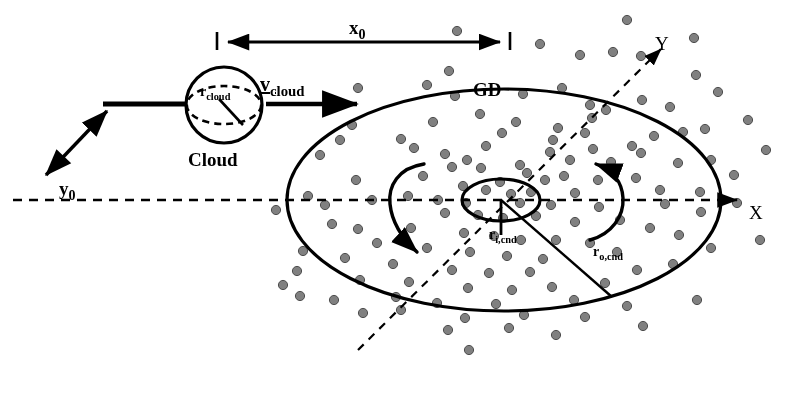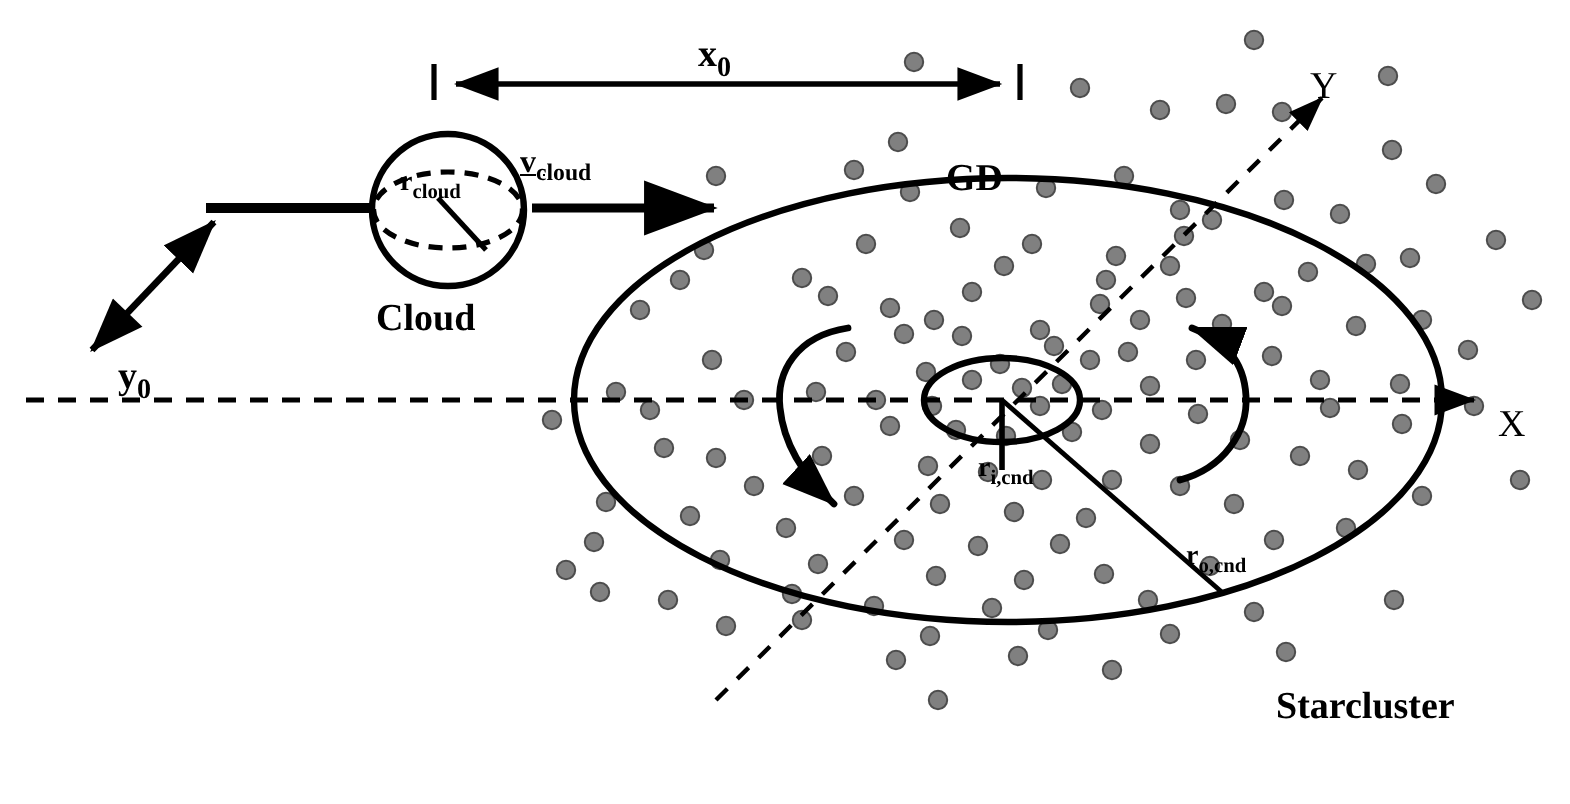--- a/index.html
+++ b/index.html
@@ -22,7 +22,7 @@
   .lbl.bold{font-weight:bold;}
   .lbl sub{font-size:0.74em;font-weight:bold;}
   .sz-big{font-size:19px;}
-  .sz-mid{font-size:16px;text-decoration:underline;}
+  .sz-mid{font-size:20px;text-decoration:underline;}
   .sz-ax{font-size:19px;}
   .sz-sm{font-size:14px;}
 </style>

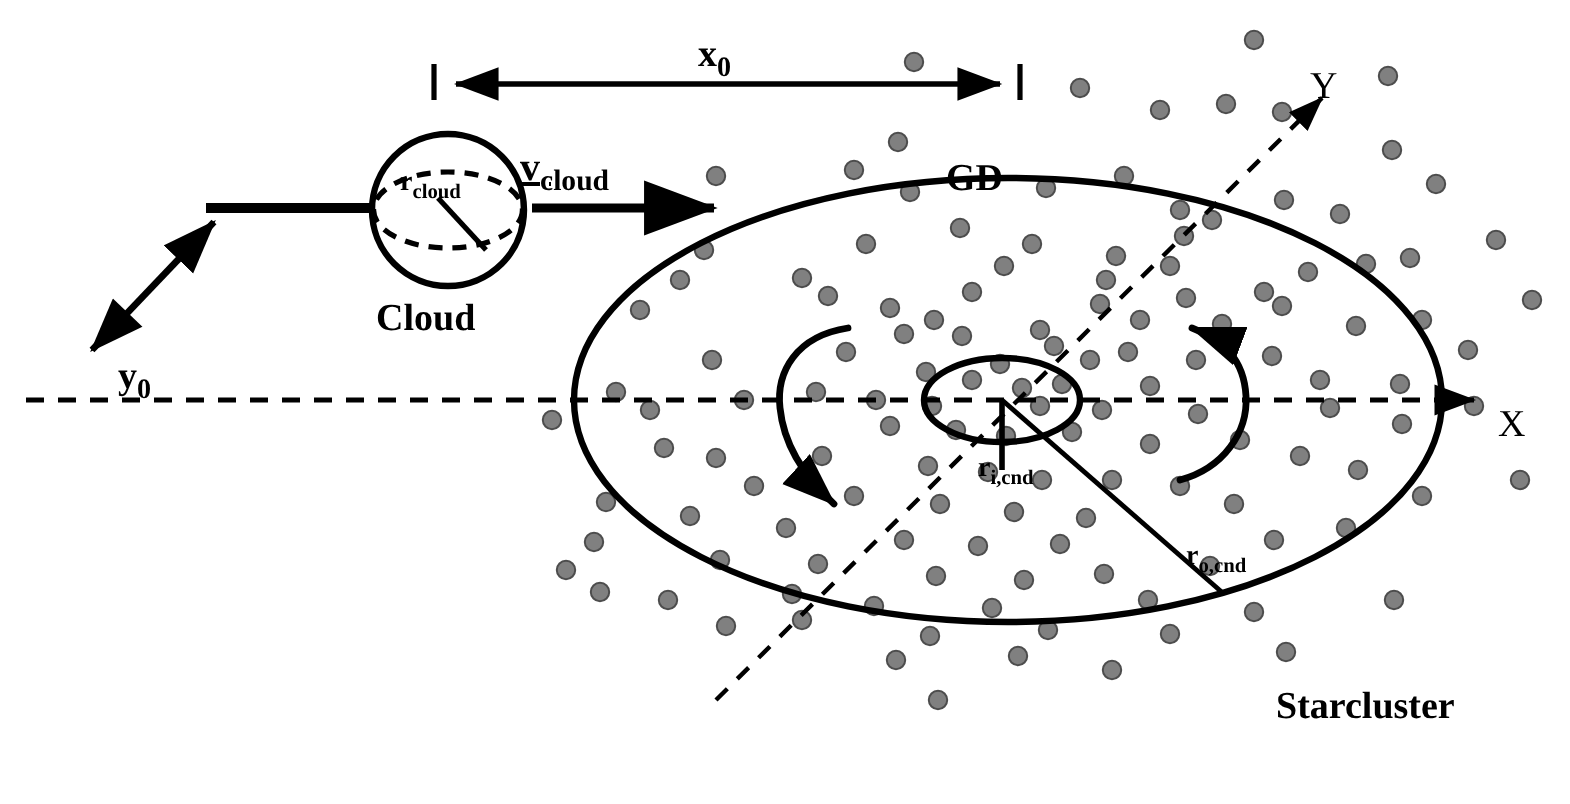--- a/index.html
+++ b/index.html
@@ -251,7 +251,7 @@
     <span>r</span><sub>i,cnd</sub>
   </div>
 
-  <div class="lbl bold sz-sm" style="left:593px;top:245px;margin-top:27px;">
+  <div class="lbl bold sz-sm" style="left:593px;top:245px;">
     <span>r</span><sub>o,cnd</sub>
   </div>
 

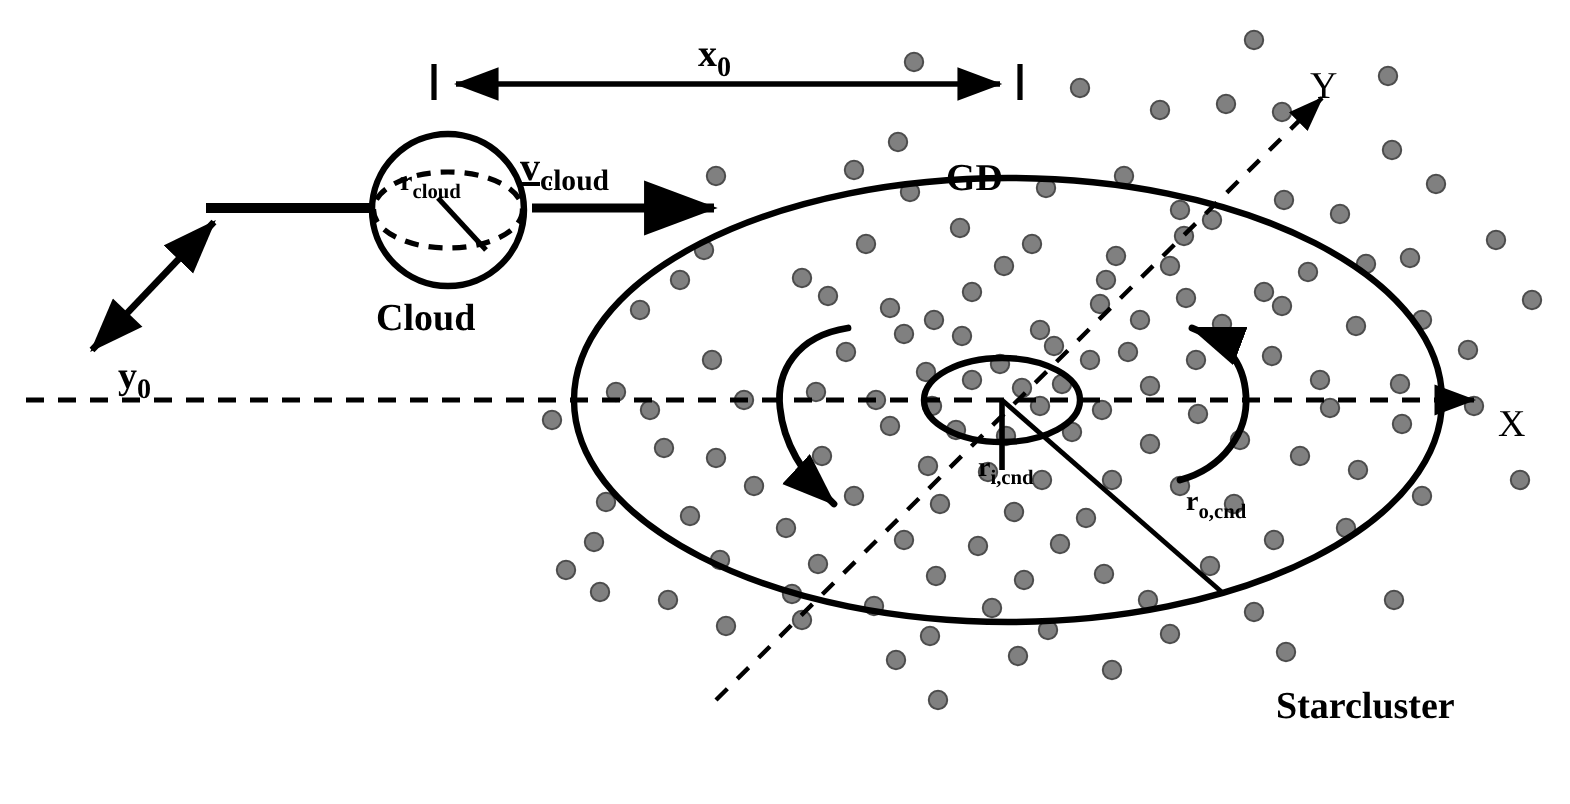--- a/index.html
+++ b/index.html
@@ -255,7 +255,6 @@
     <span>r</span><sub>o,cnd</sub>
   </div>
 
-  <div class="lbl bold sz-big" style="left:638px;top:344px;">Starcluster</div>
 
   <div class="lbl sz-ax" style="left:749px;top:203px;">X</div>
 

